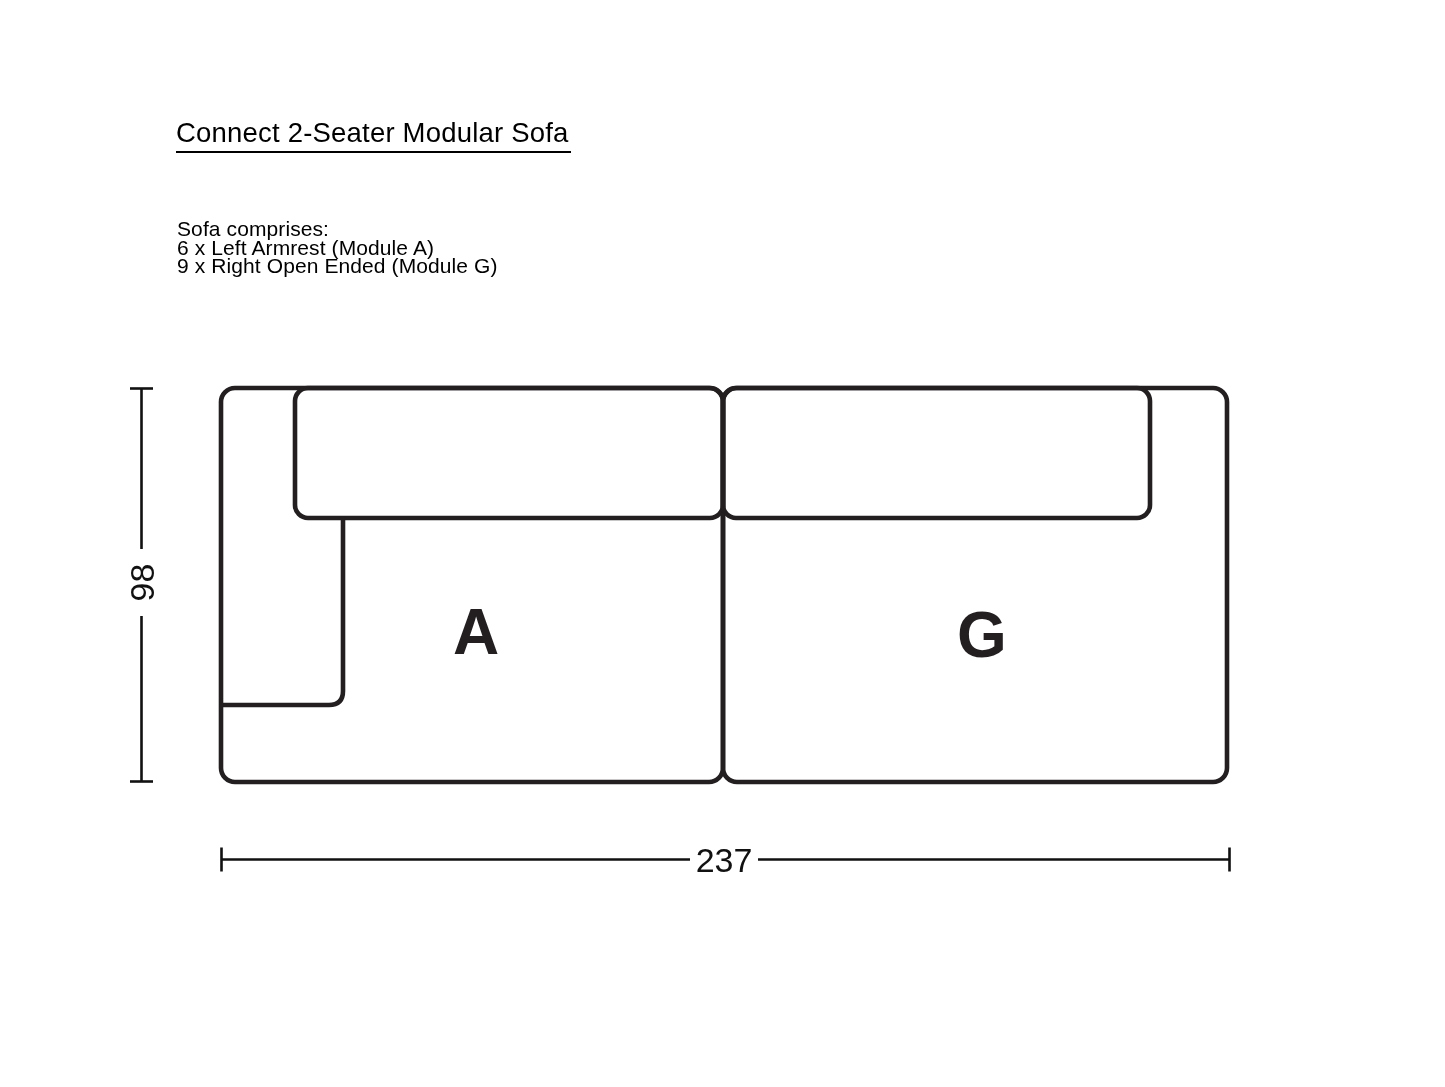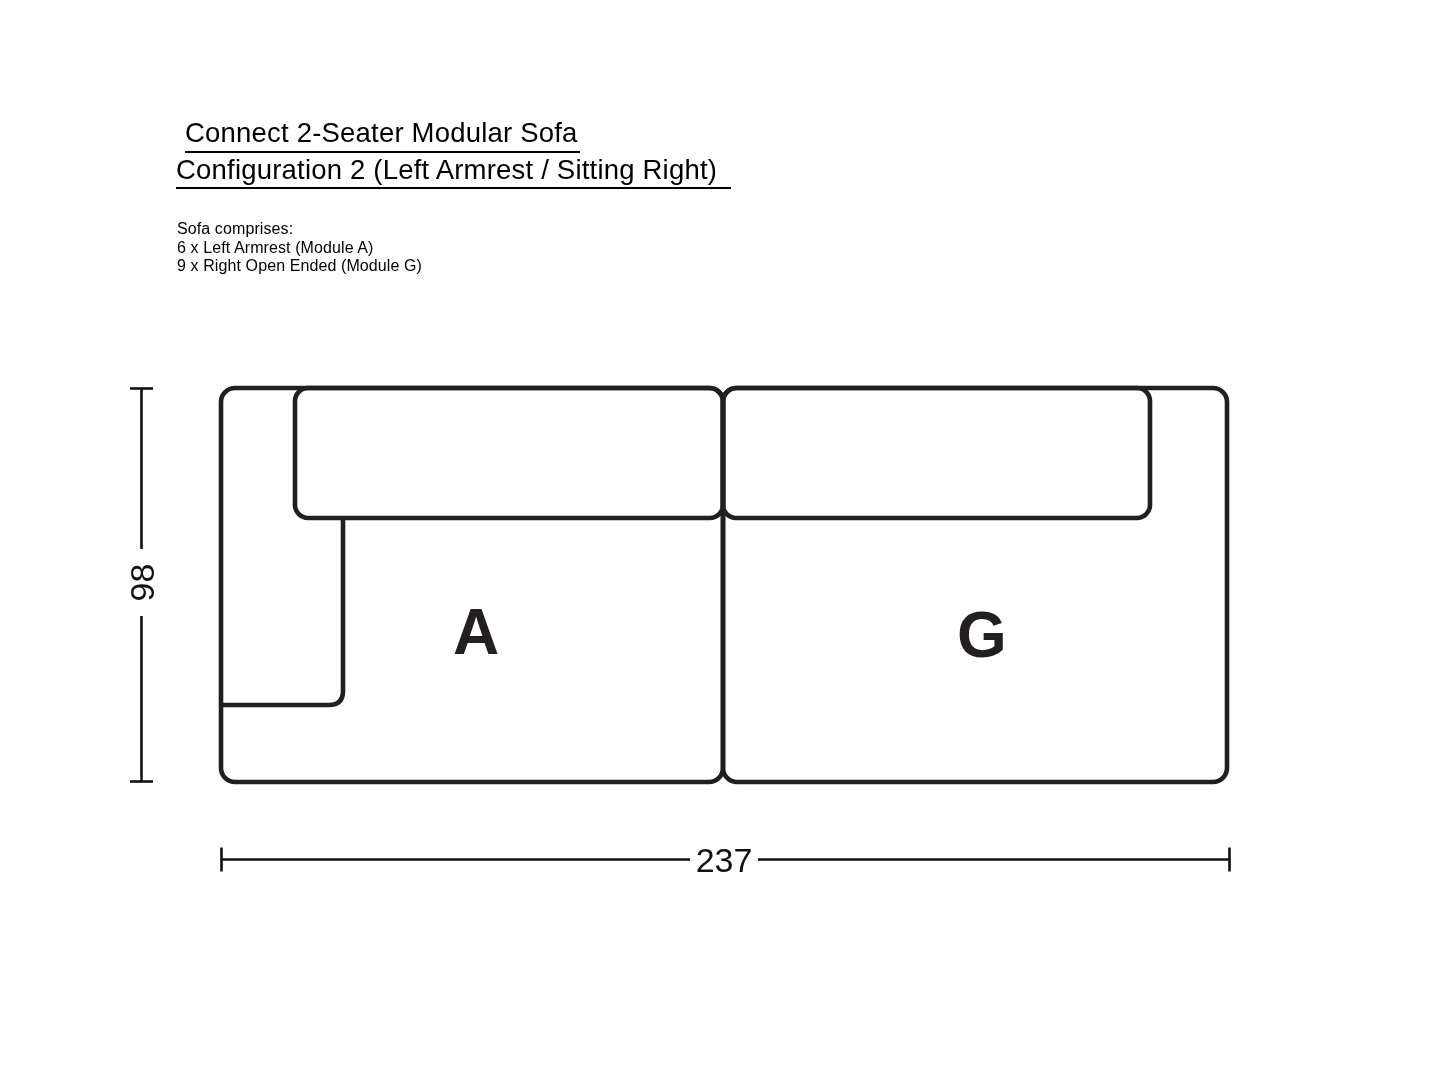--- a/index.html
+++ b/index.html
@@ -30,7 +30,7 @@
     border-bottom: 2.6px solid #000;
     padding-bottom: 4px;
   }
-  .title-row.row1 .u { padding-right: 2px; margin-left: 9px; }
+  .title-row.row1 .u { padding-right: 2px; }
   .title-row.row2 .u { padding-right: 14px; }
   .title-row.row2 { margin-top: 3px; }
   .spec-block {

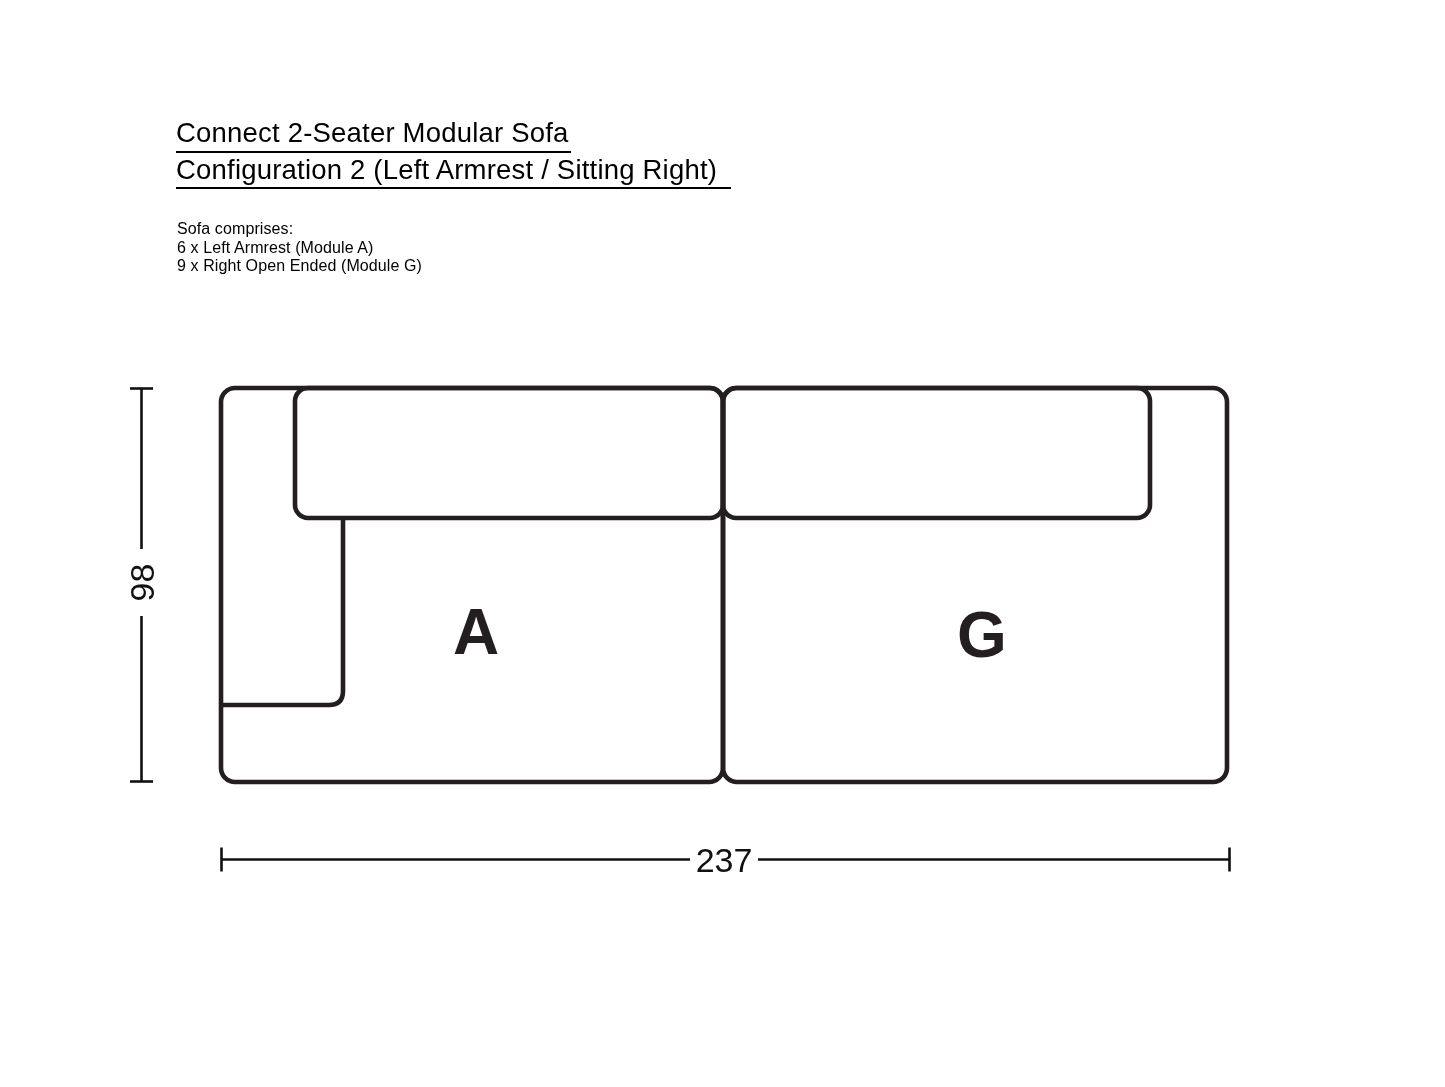--- a/index.html
+++ b/index.html
@@ -67,9 +67,6 @@
     <div class="title-row row1">
       <span class="u">Connect 2-Seater Modular Sofa</span>
     </div>
-    <div class="title-row row2">
-      <span class="u">Configuration 2 (Left Armrest / Sitting Right)</span>
-    </div>
   </div>
 
   <div class="spec-block">

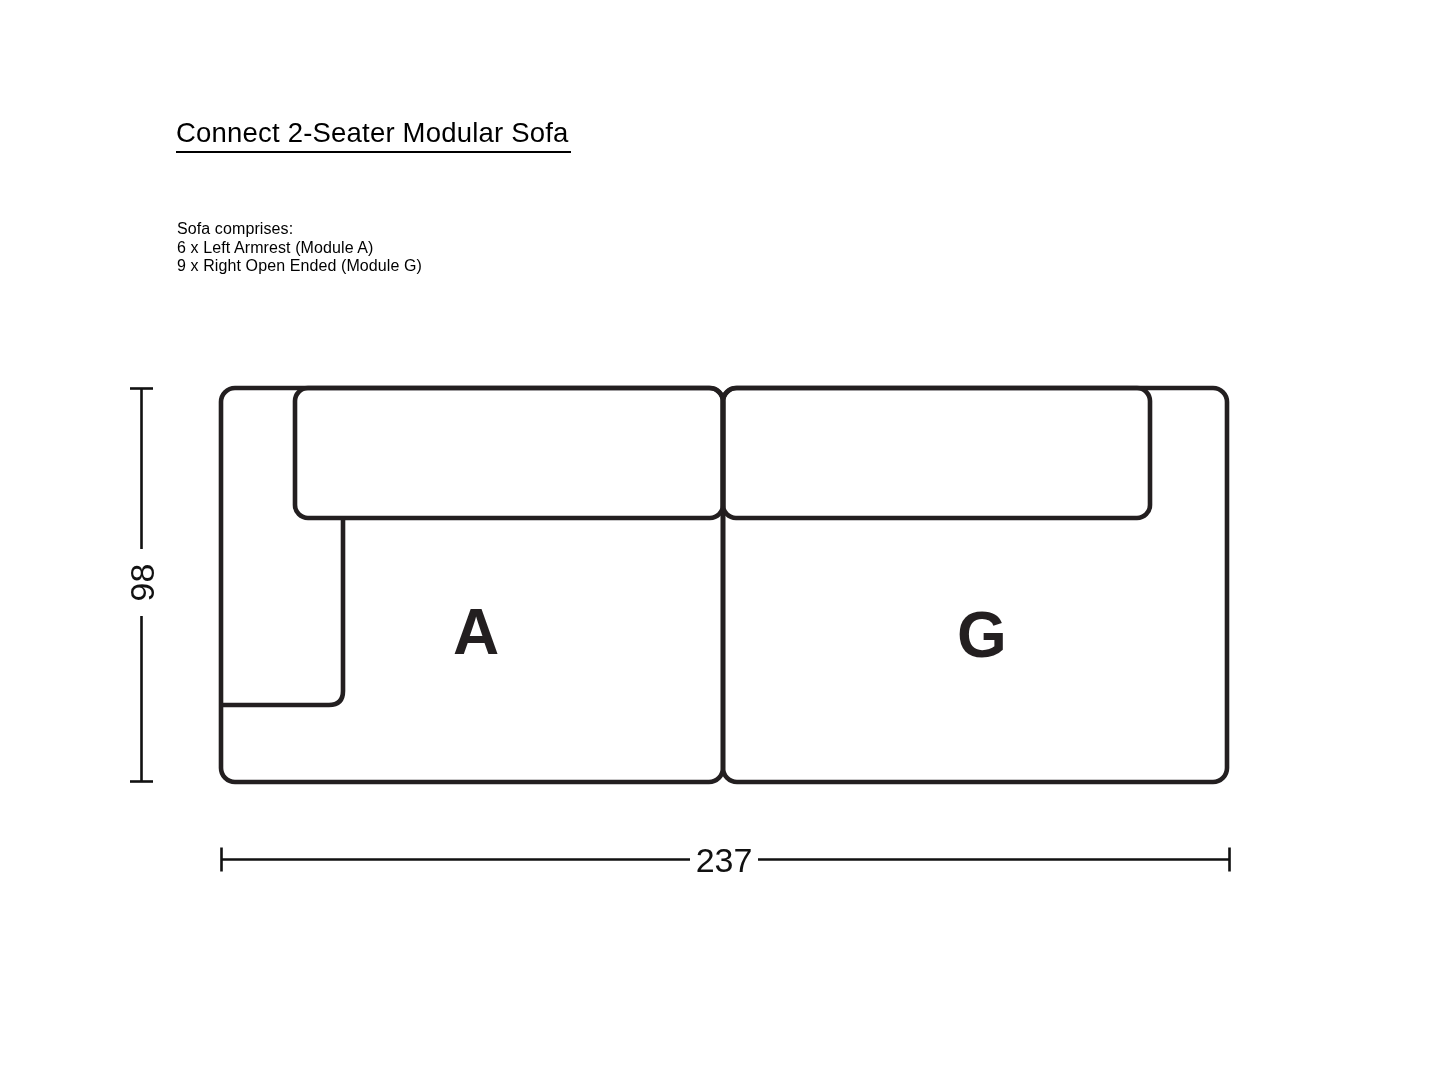--- a/index.html
+++ b/index.html
@@ -37,7 +37,7 @@
     position: absolute;
     left: 177px;
     top: 220px;
-    font-size: 16px;
+    font-size: 21px;
     line-height: 18.6px;
     letter-spacing: 0.1px;
   }

